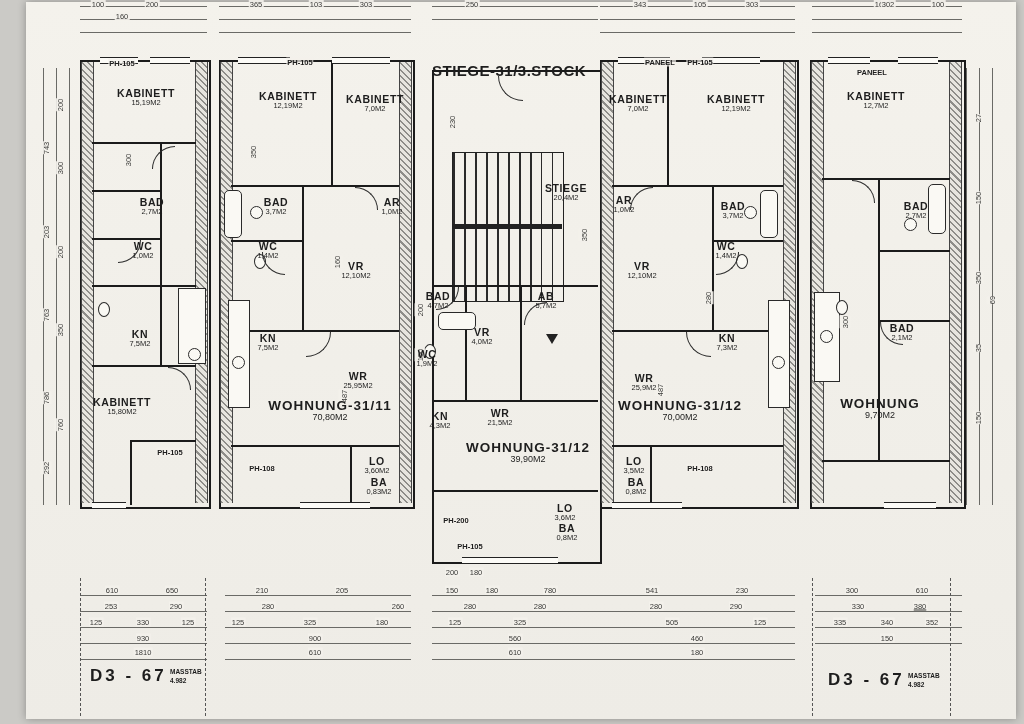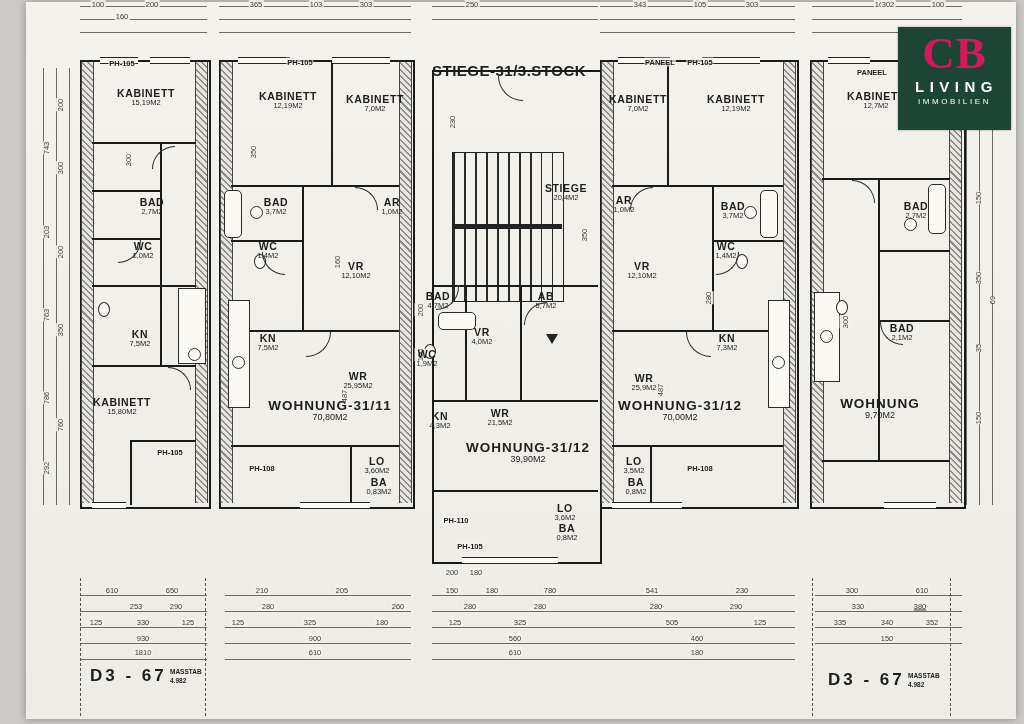--- a/index.html
+++ b/index.html
@@ -461,11 +461,6 @@
   <div class="plannote" style="left:908px;top:672px">MASSTAB
 4.982</div>
 
-  <div id="logo" style="background: rgb(28, 69, 53);">
-    <div class="cb" style="color: rgb(213, 23, 91);">CB</div>
-    <div class="living" style="color: rgb(255, 255, 255);">LIVING</div>
-    <div class="immo" style="color: rgb(255, 255, 255);">IMMOBILIEN</div>
-  </div>
 </div>
 
 </body></html>

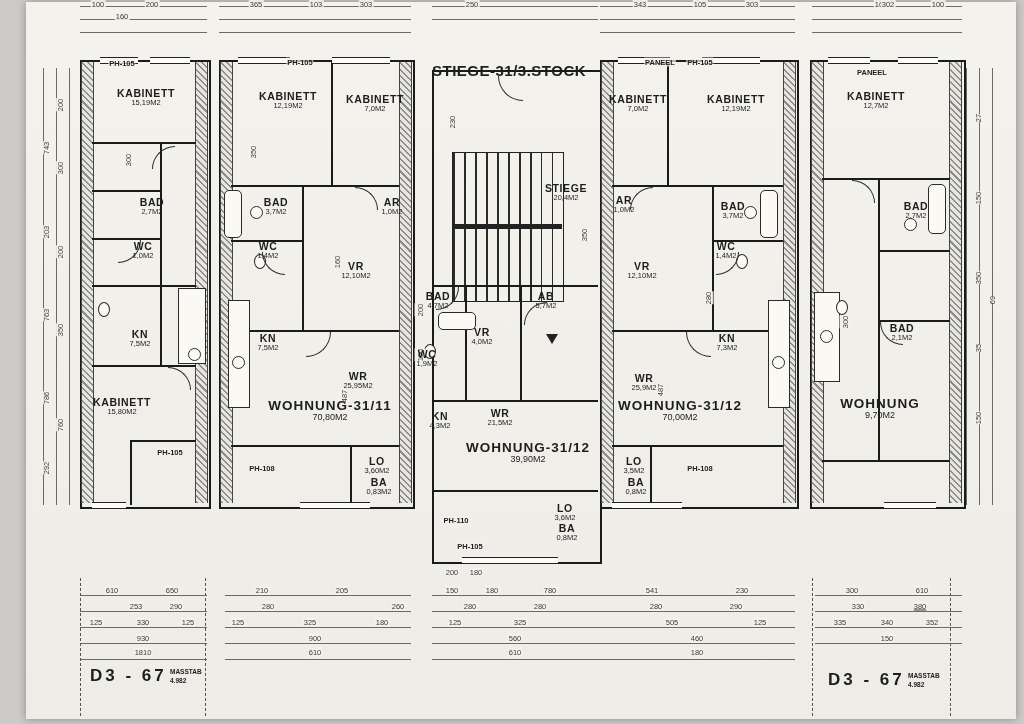--- a/index.html
+++ b/index.html
@@ -365,7 +365,7 @@
       <div class="code" style="left: 170px; top: 452px;">PH-105</div>
       <div class="code" style="left: 262px; top: 468px;">PH-108</div>
       <div class="code" style="left: 700px; top: 468px;">PH-108</div>
-      <div class="code" style="left: 456px; top: 520px;">PH-110</div>
+      <div class="code" style="left: 456px; top: 520px;">PH-200</div>
       <div class="code" style="left: 470px; top: 546px;">PH-105</div>
       <div class="dim" style="left: 98px; top: 4px;">100</div>
       <div class="dim" style="left: 152px; top: 4px;">200</div>

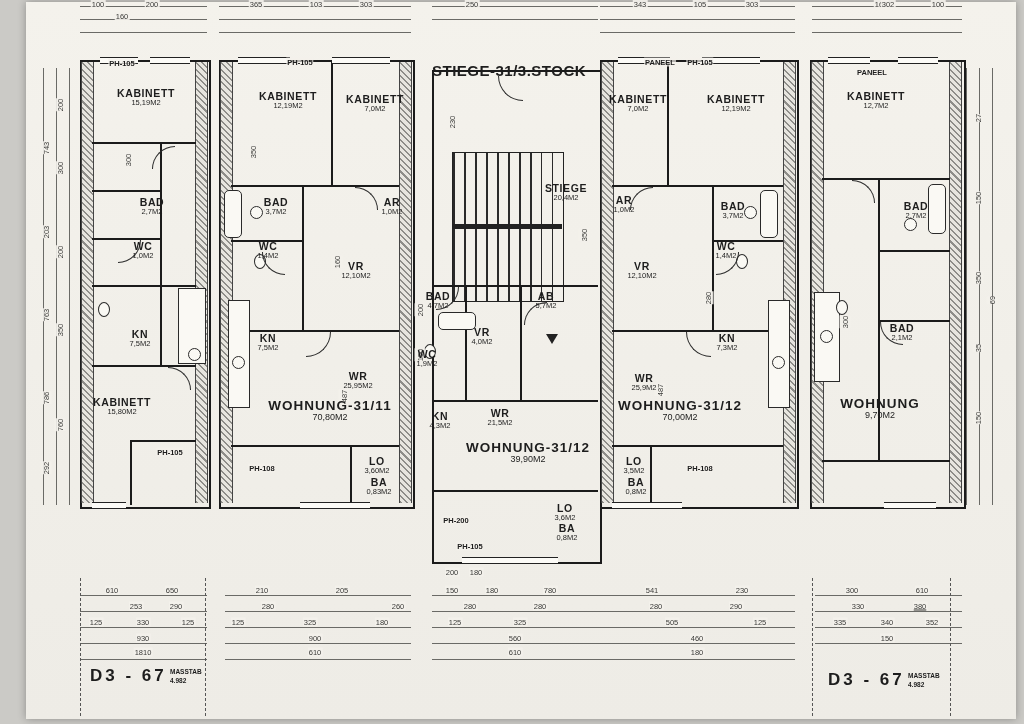--- a/index.html
+++ b/index.html
@@ -411,7 +411,7 @@
       <div class="dim" style="left: 476px; top: 572px;">180</div>
       <div class="dim" style="left: 112px; top: 590px;">610</div>
       <div class="dim" style="left: 172px; top: 590px;">650</div>
-      <div class="dim" style="left: 136px; top: 606px; text-align: center;">253</div>
+      <div class="dim" style="left: 111px; top: 606px; text-align: center;">253</div>
       <div class="dim" style="left: 176px; top: 606px;">290</div>
       <div class="dim" style="left: 96px; top: 622px;">125</div>
       <div class="dim" style="left: 143px; top: 622px;">330</div>

